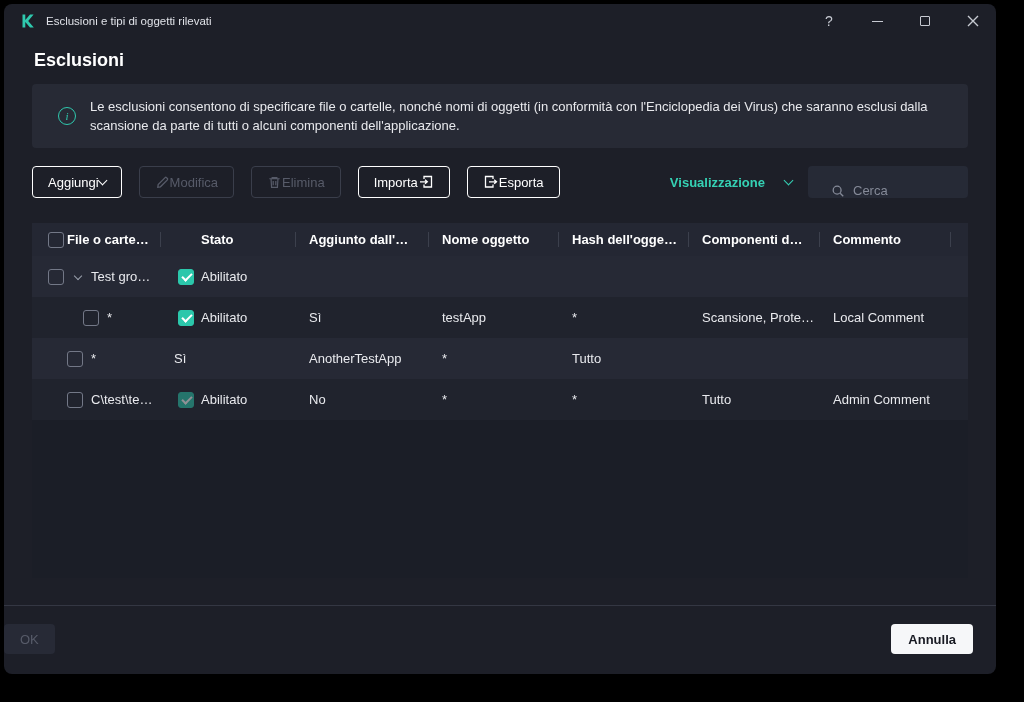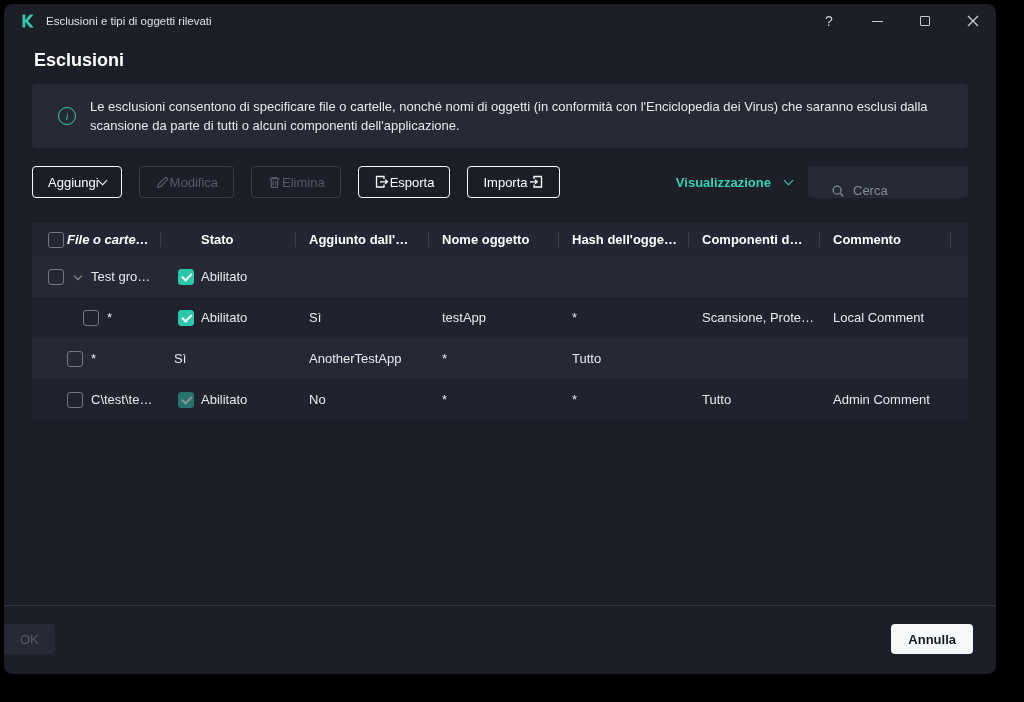--- a/index.html
+++ b/index.html
@@ -135,18 +135,18 @@
       <span>Elimina</span>
     </button>
     <button class="btn">
-      <svg width="16" height="16" viewBox="0 0 16 16" fill="none" stroke="currentColor" stroke-width="1.3">
-          <path d="M10 5V2.5H2.5V13H10v-2.5"></path>
-          <path d="M6 7.8h7.3M11.2 5.8l2.3 2-2.3 2"></path>
-        </svg>
-      <span>Esporta</span>
-    </button>
-    <button class="btn">
       <span>Importa</span>
       <svg width="16" height="16" viewBox="0 0 16 16" fill="none" stroke="currentColor" stroke-width="1.3">
           <path d="M6 5V2.5h7.5V13H6v-2.5"></path>
           <path d="M2 7.8h7M7 5.8l2.3 2-2.3 2"></path>
         </svg>
+    </button>
+    <button class="btn">
+      <svg width="16" height="16" viewBox="0 0 16 16" fill="none" stroke="currentColor" stroke-width="1.3">
+          <path d="M10 5V2.5H2.5V13H10v-2.5"></path>
+          <path d="M6 7.8h7.3M11.2 5.8l2.3 2-2.3 2"></path>
+        </svg>
+      <span>Esporta</span>
     </button>
 
     <div class="right-tools">

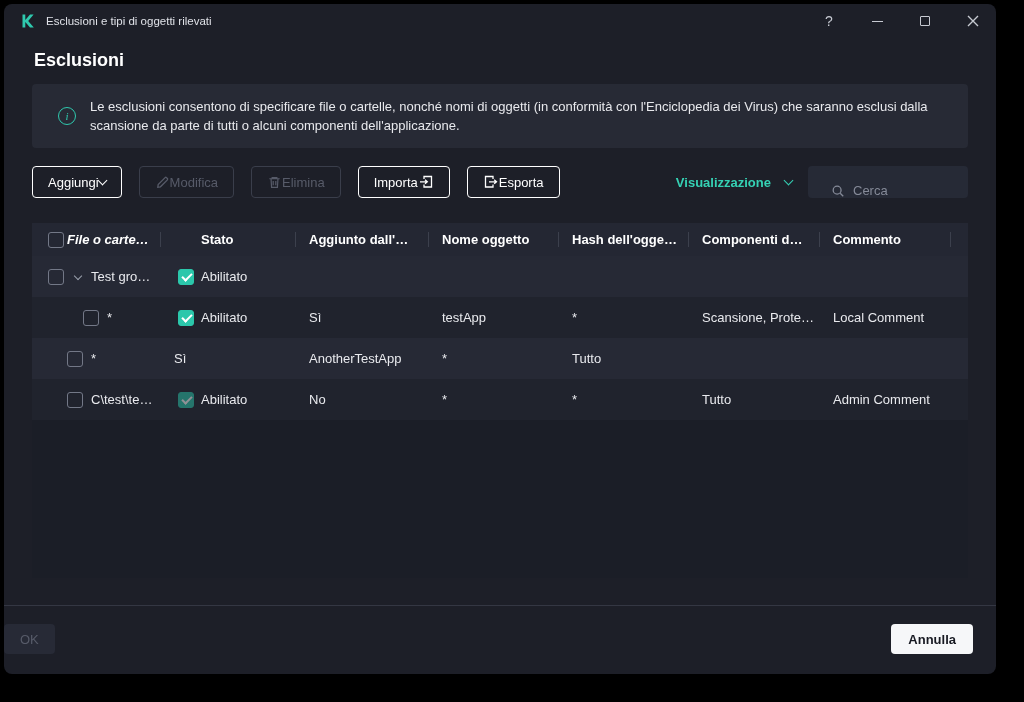--- a/index.html
+++ b/index.html
@@ -38,7 +38,7 @@
   .chev { width:7px; height:7px; border-right:1.6px solid currentColor; border-bottom:1.6px solid currentColor;
           transform:rotate(45deg); display:inline-block; margin-top:-4px; }
   .right-tools { margin-left:auto; display:flex; align-items:center; gap:16px; }
-  .view-link { display:inline-flex; align-items:center; gap:14px; color:#35d1b4; font-size:13px;
+  .view-link { display:inline-flex; align-items:center; gap:20px; color:#35d1b4; font-size:13px;
                font-weight:700; cursor:pointer; white-space:nowrap; }
   .search-box { width:160px; height:32px; background:#262a36; border-radius:4px; display:flex;
                 align-items:flex-end; padding:0 23px; gap:8px; color:#8a8f9d; }

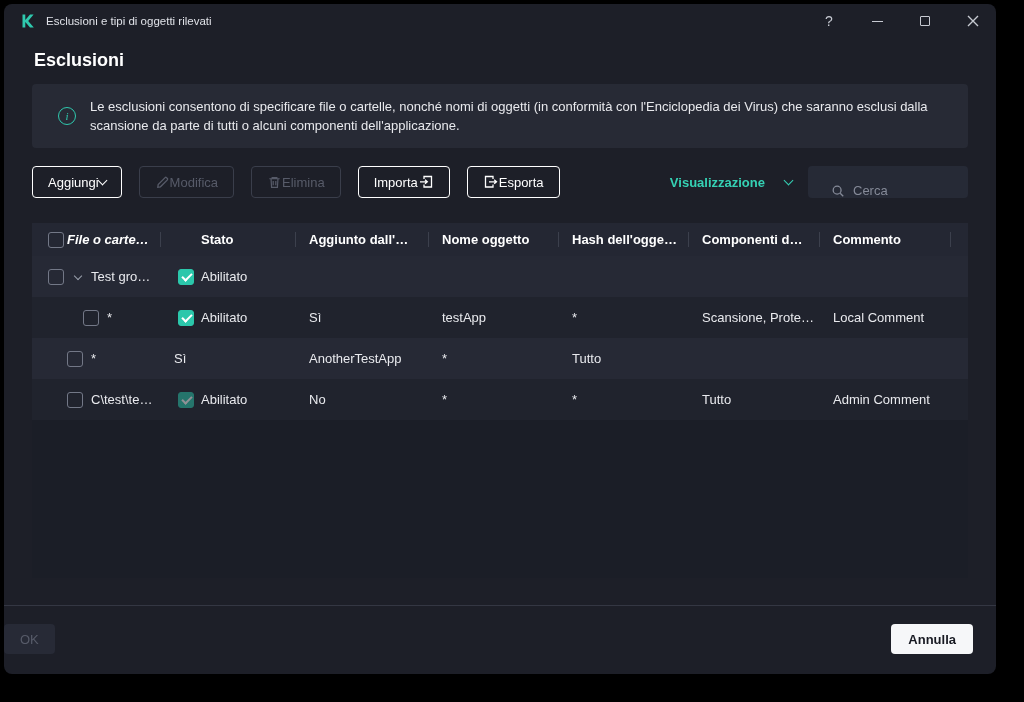--- a/index.html
+++ b/index.html
@@ -53,7 +53,7 @@
   .th { padding-left:14px; display:flex; align-items:center; height:100%; position:relative;
         white-space:nowrap; overflow:hidden; }
   .th.sep::before { content:""; position:absolute; left:0; top:9px; bottom:9px; width:1px; background:#3c404d; }
-  .th-file { padding-left:16px; gap:3px;font-style:italic; }
+  .th-file { padding-left:16px; gap:3px; }
   .th-status { padding-left:41px; }
   .row { height:41px; font-size:13px; color:#e9eaee; cursor:default; }
   .row.shade-a { background:#262935; }

